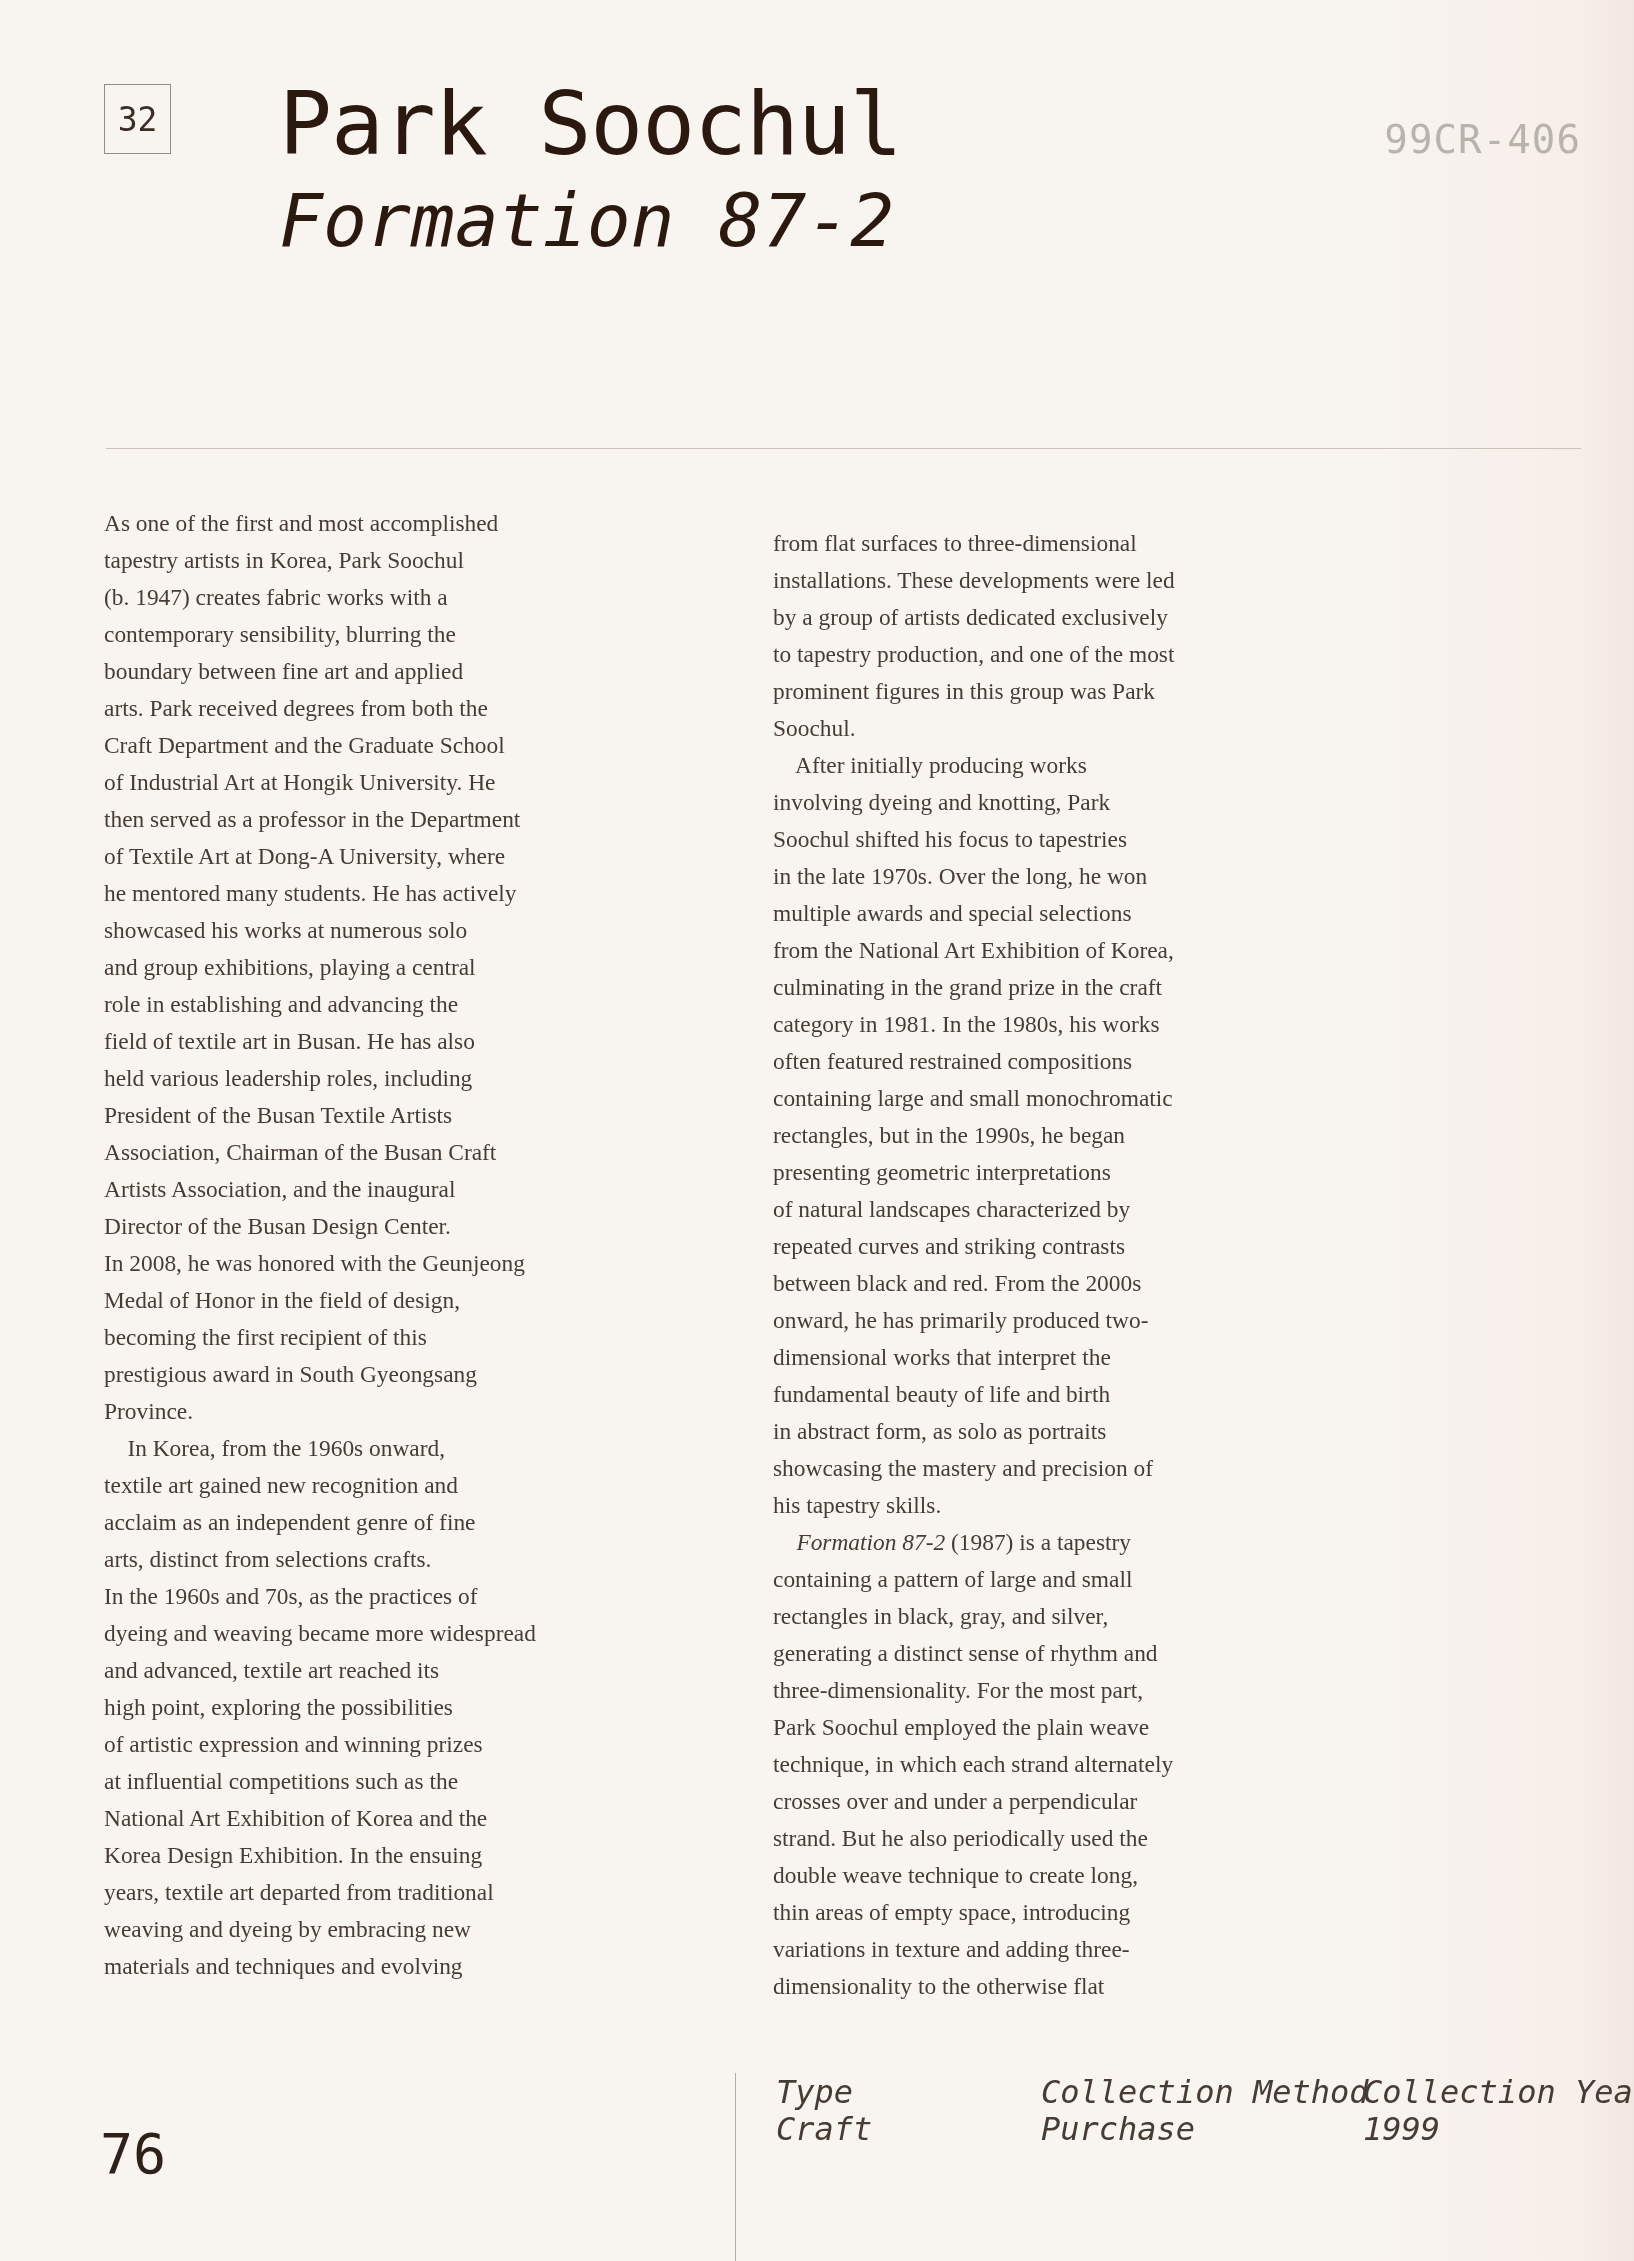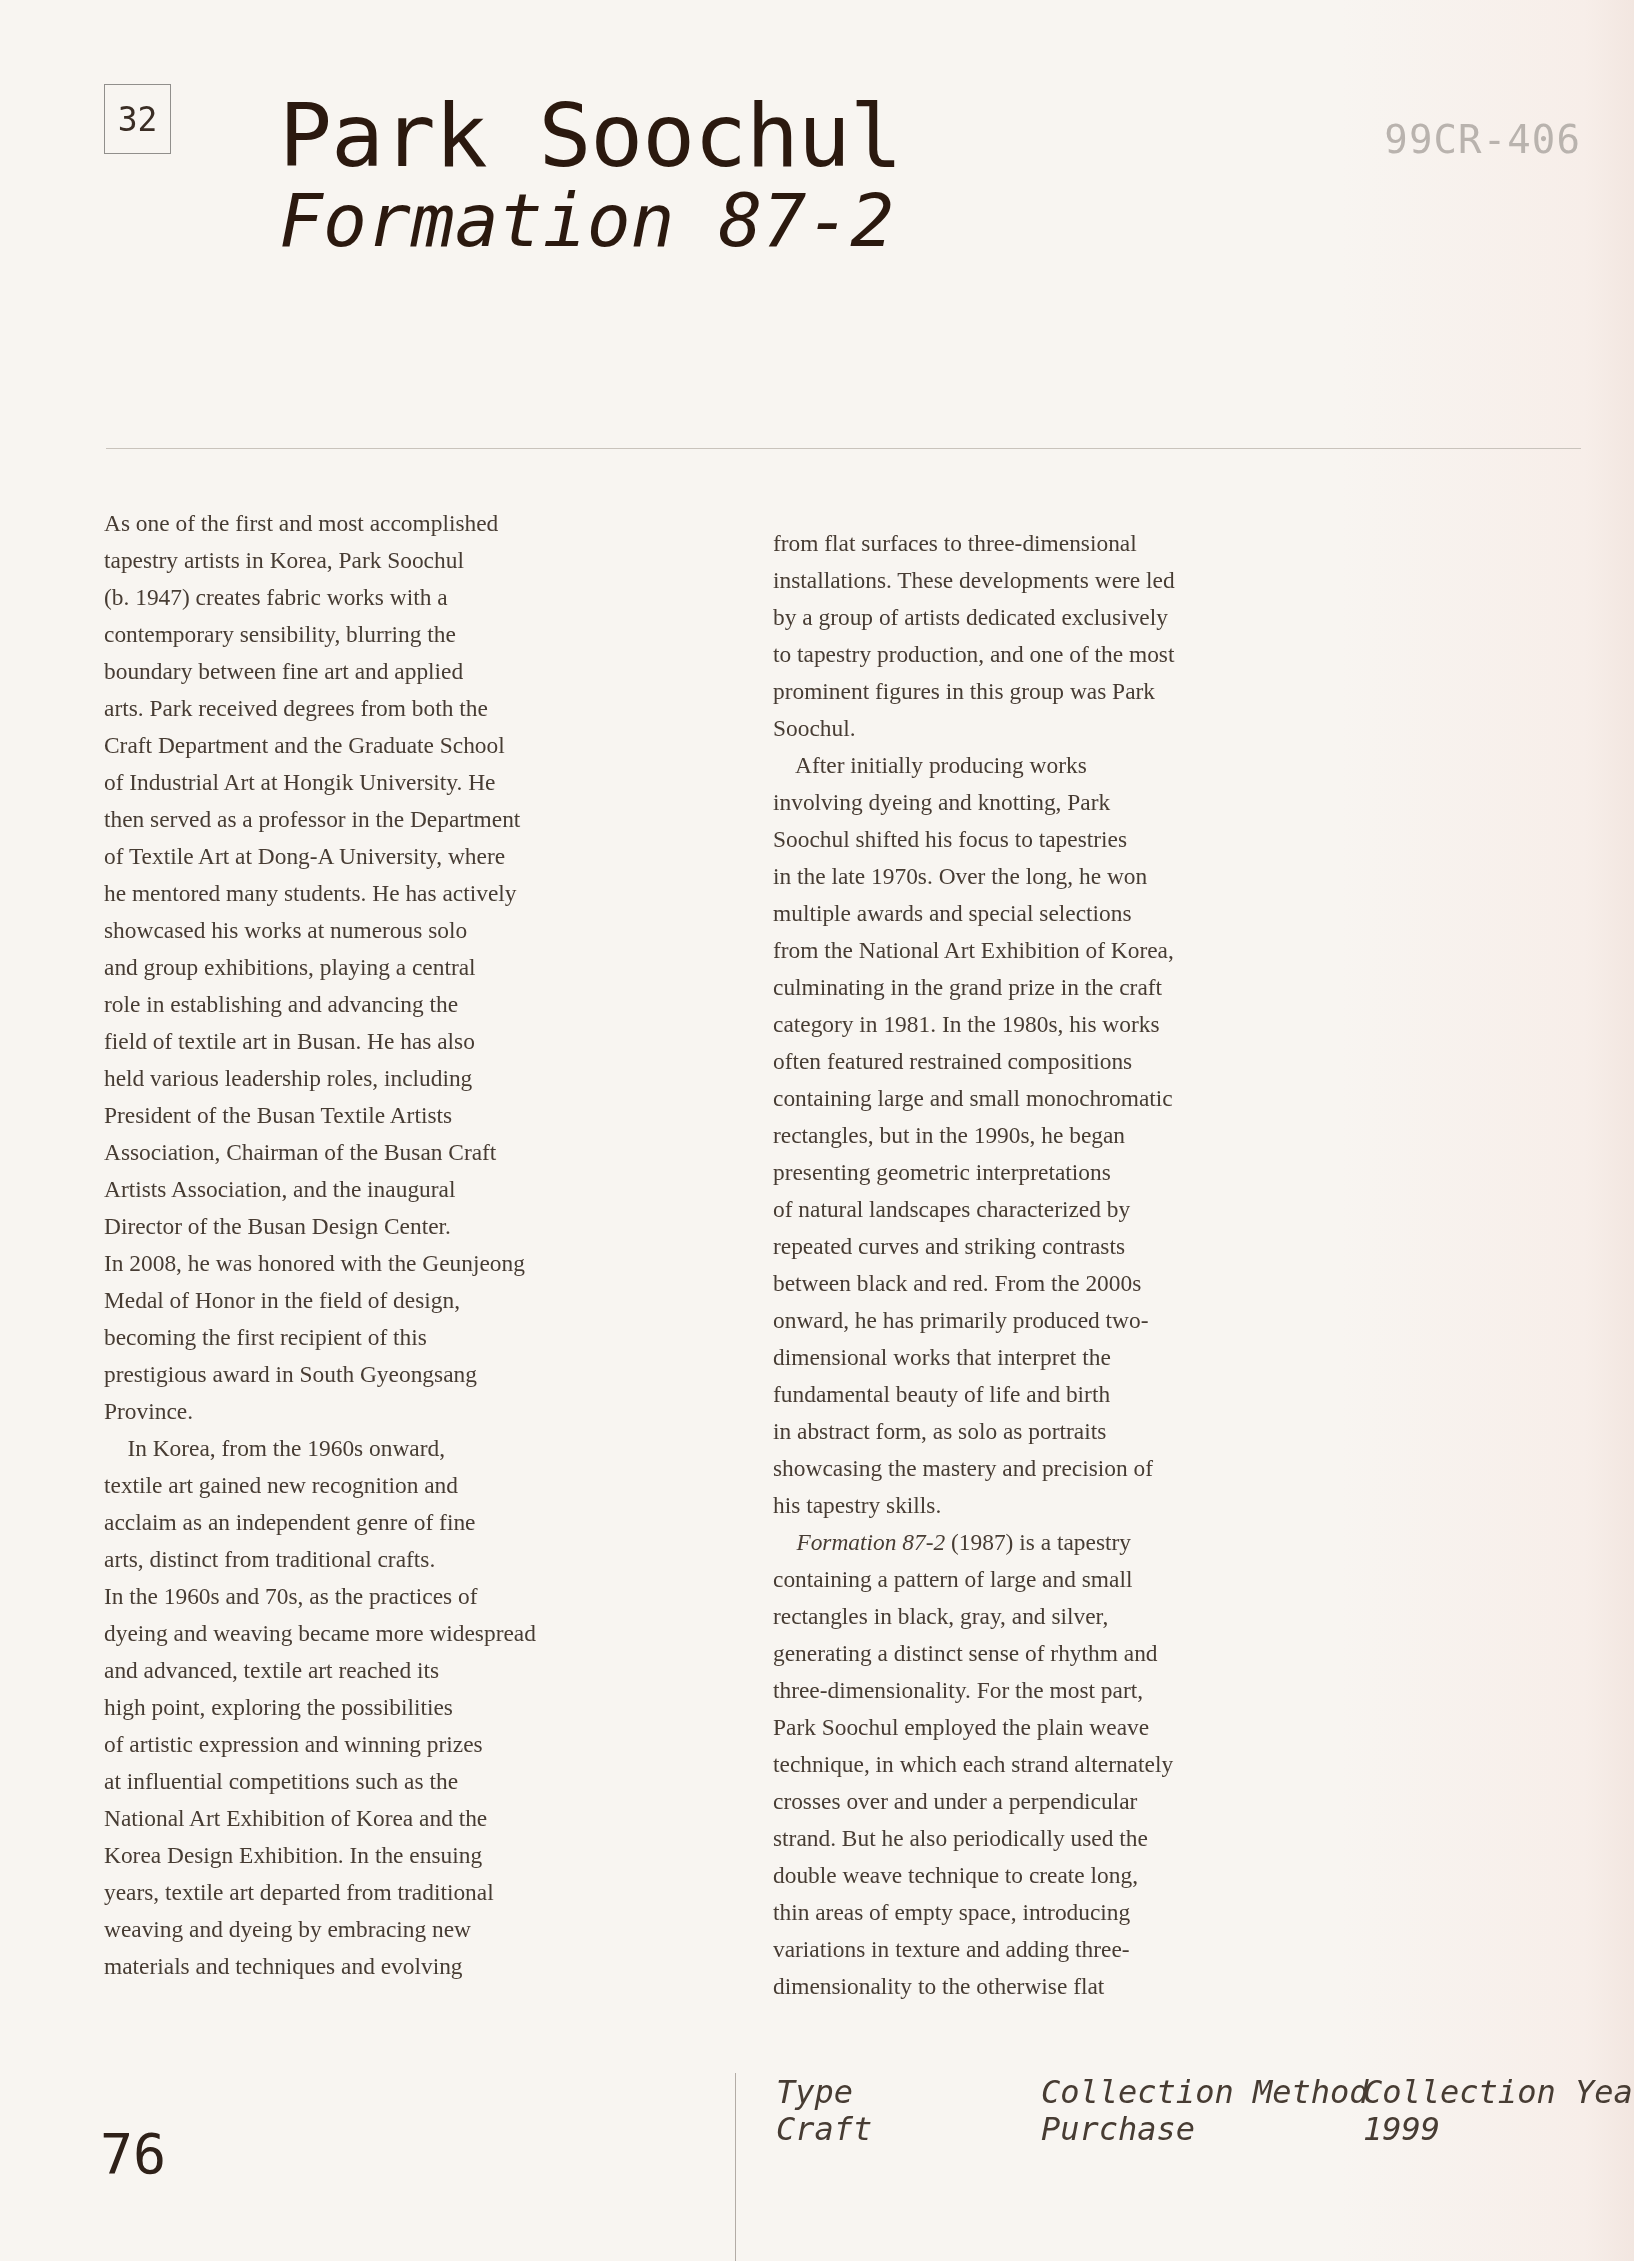--- a/index.html
+++ b/index.html
@@ -36,7 +36,7 @@
   .title {
     position: absolute;
     left: 279px;
-    top: 92px;
+    top: 80px;
     font-size: 88px;
     line-height: 1;
     letter-spacing: -1.1px;

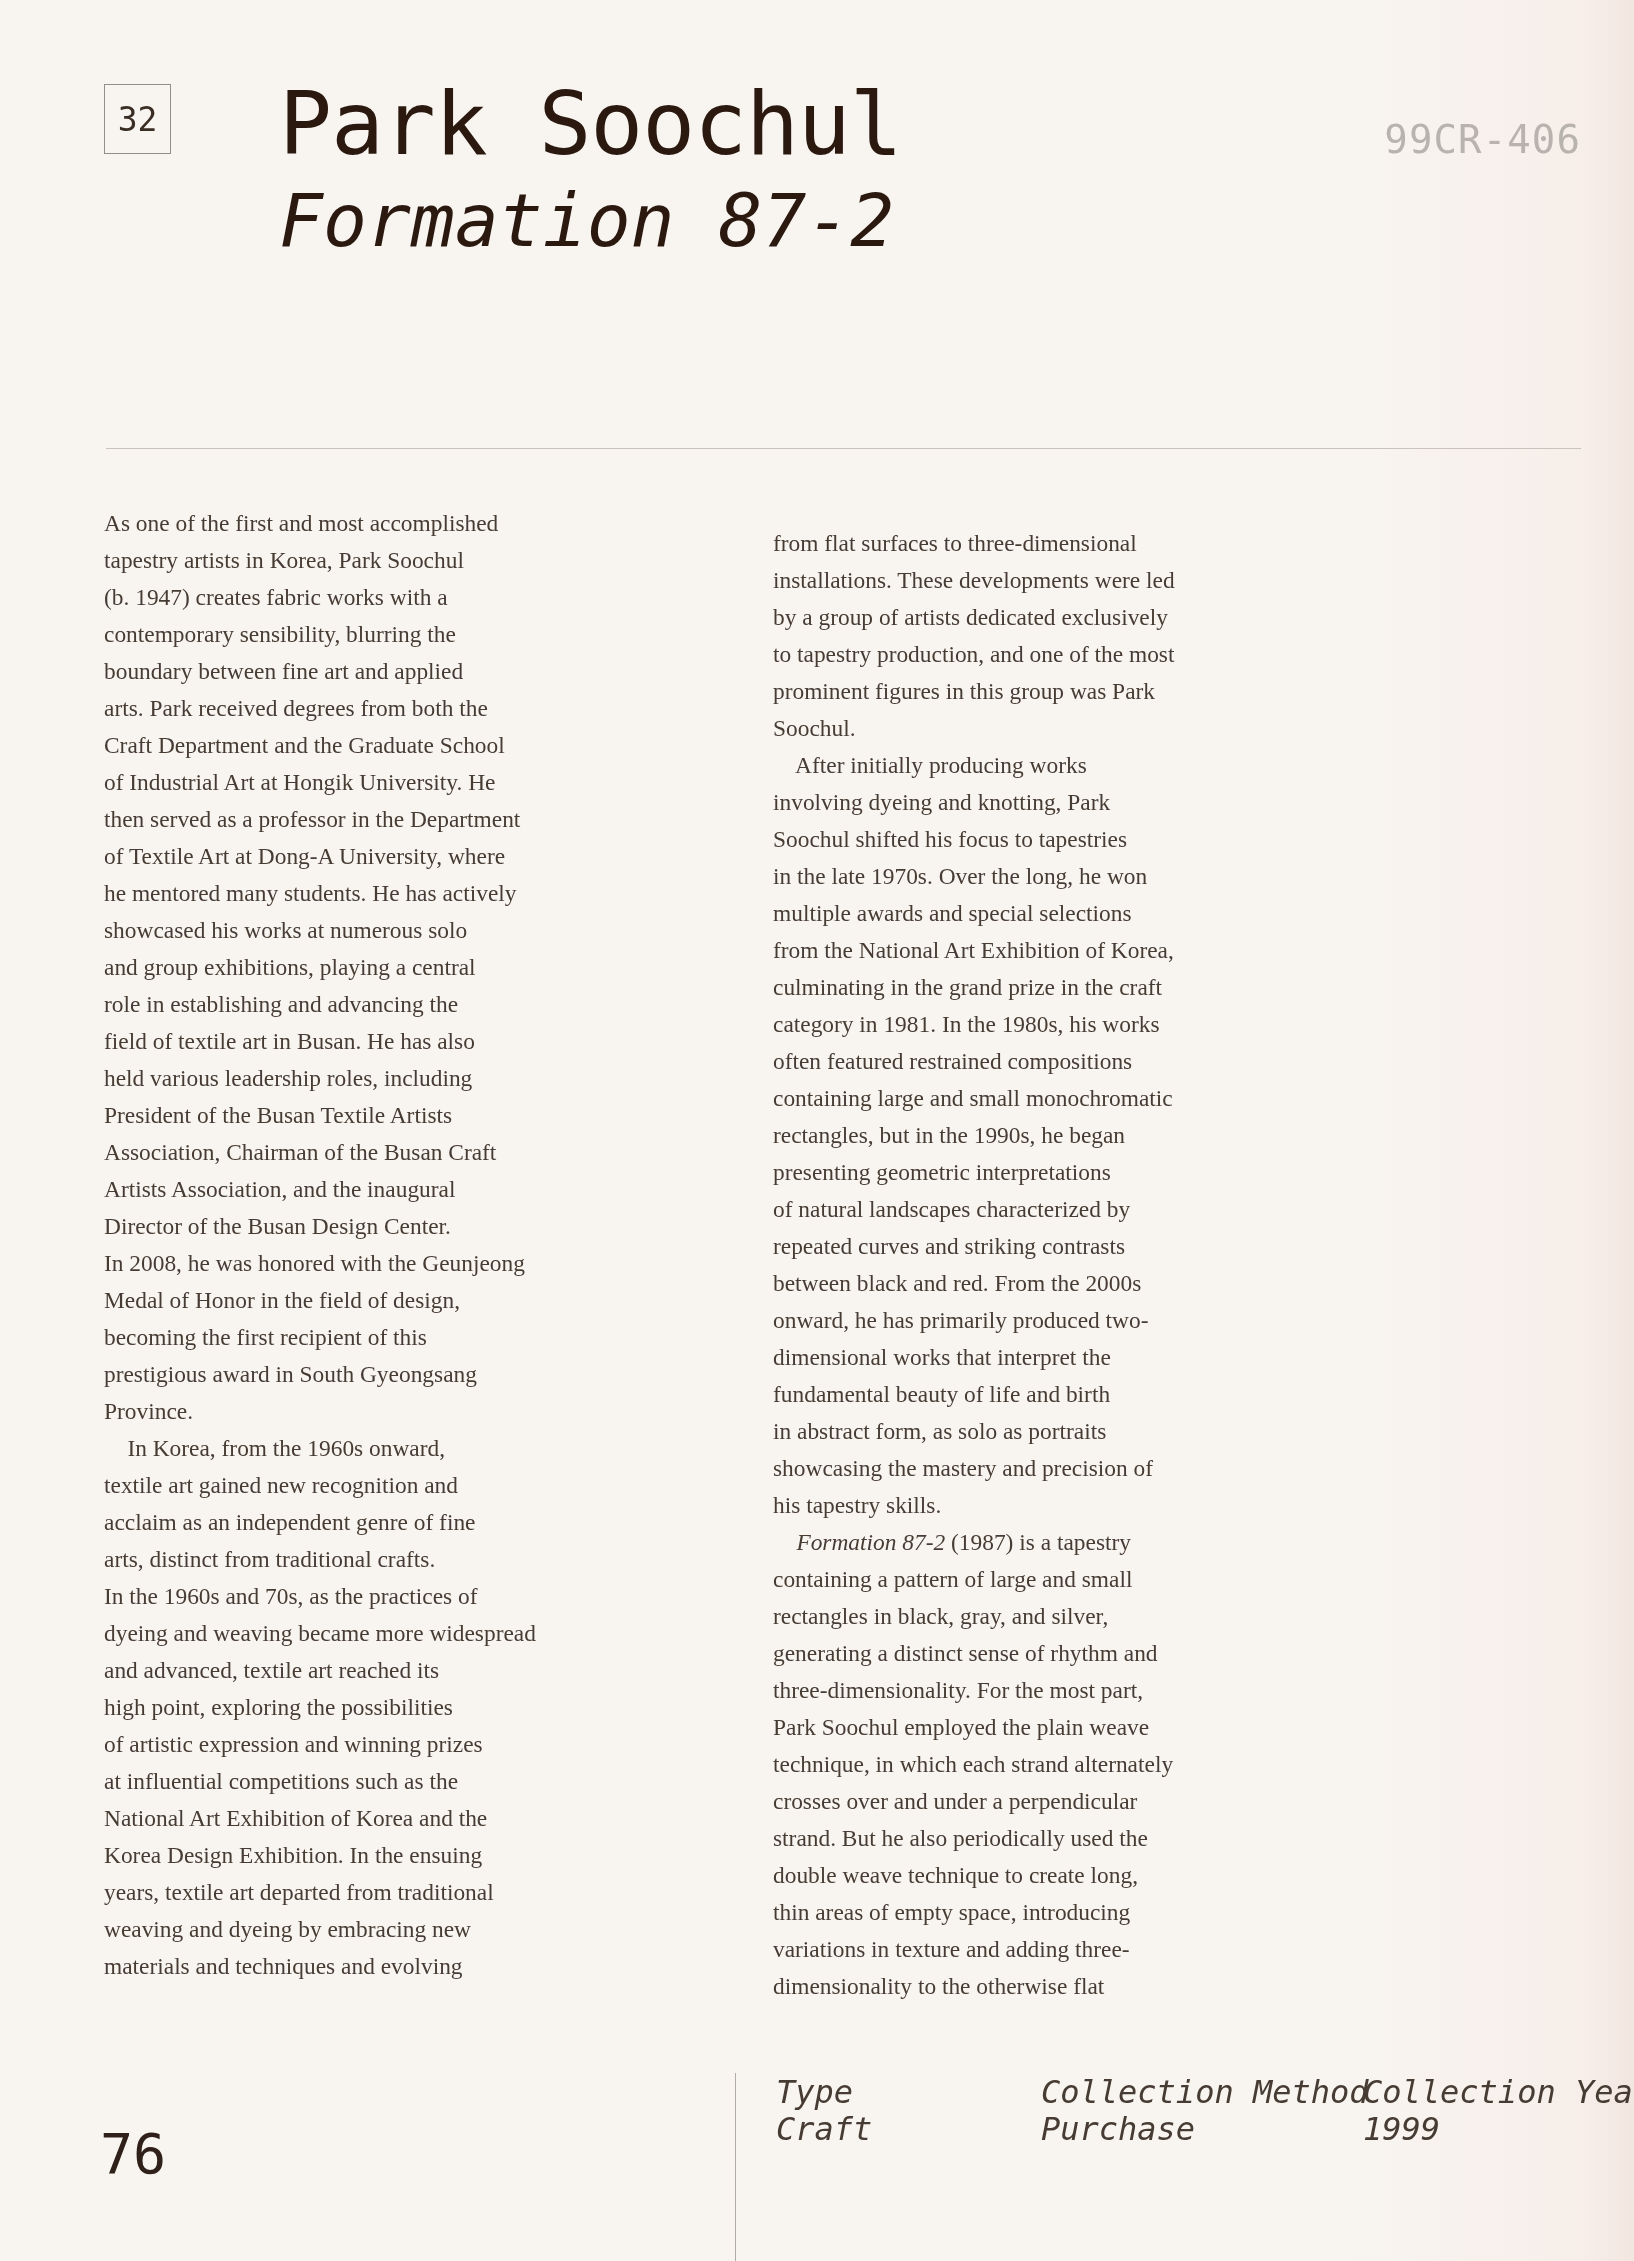--- a/index.html
+++ b/index.html
@@ -161,7 +161,7 @@
       <div class="line">    In Korea, from the 1960s onward,</div>
       <div class="line">textile art gained new recognition and</div>
       <div class="line">acclaim as an independent genre of fine</div>
-      <div class="line">arts, distinct from traditional crafts.</div>
+      <div class="line">arts, distinct from selections crafts.</div>
       <div class="line">In the 1960s and 70s, as the practices of</div>
       <div class="line">dyeing and weaving became more widespread</div>
       <div class="line">and advanced, textile art reached its</div>

